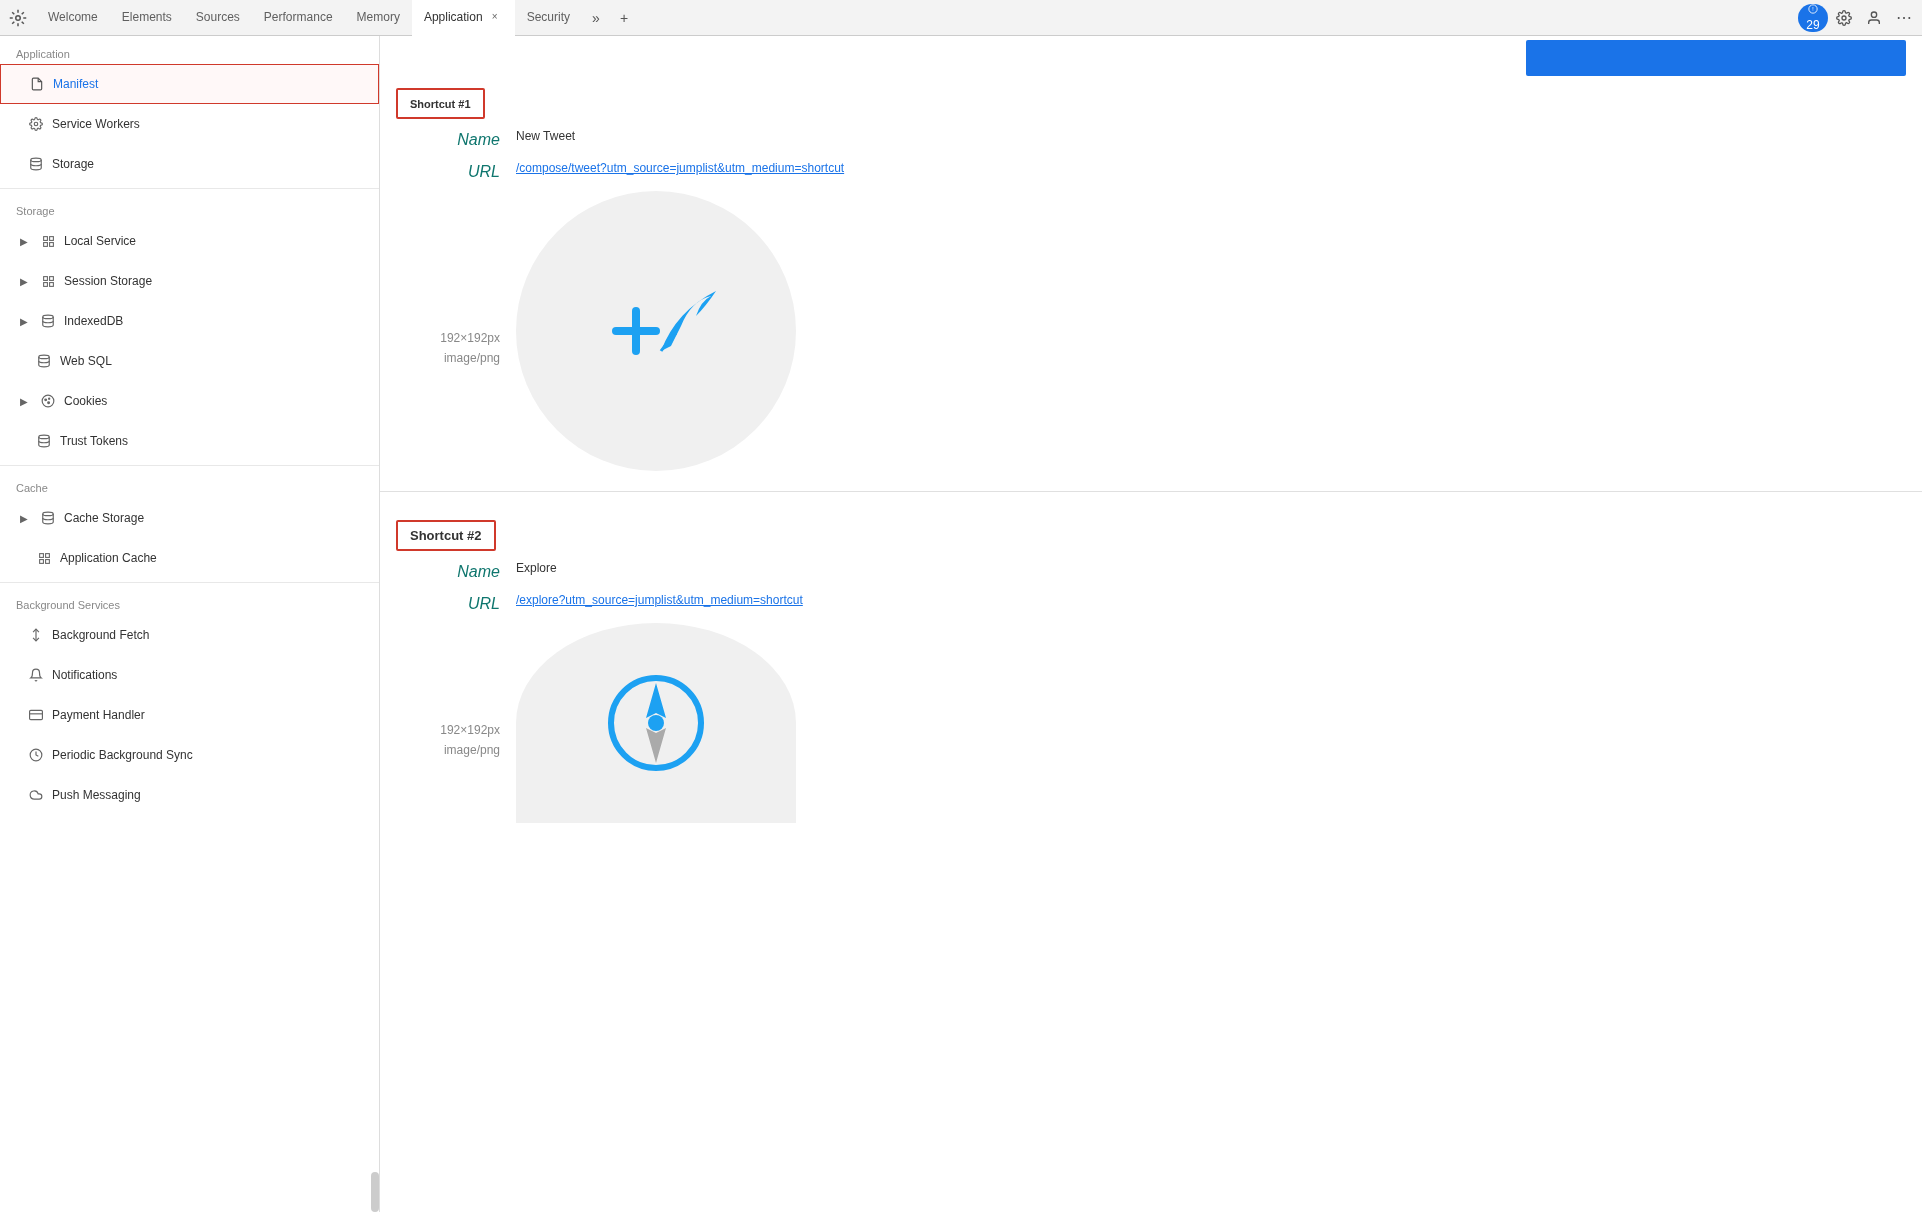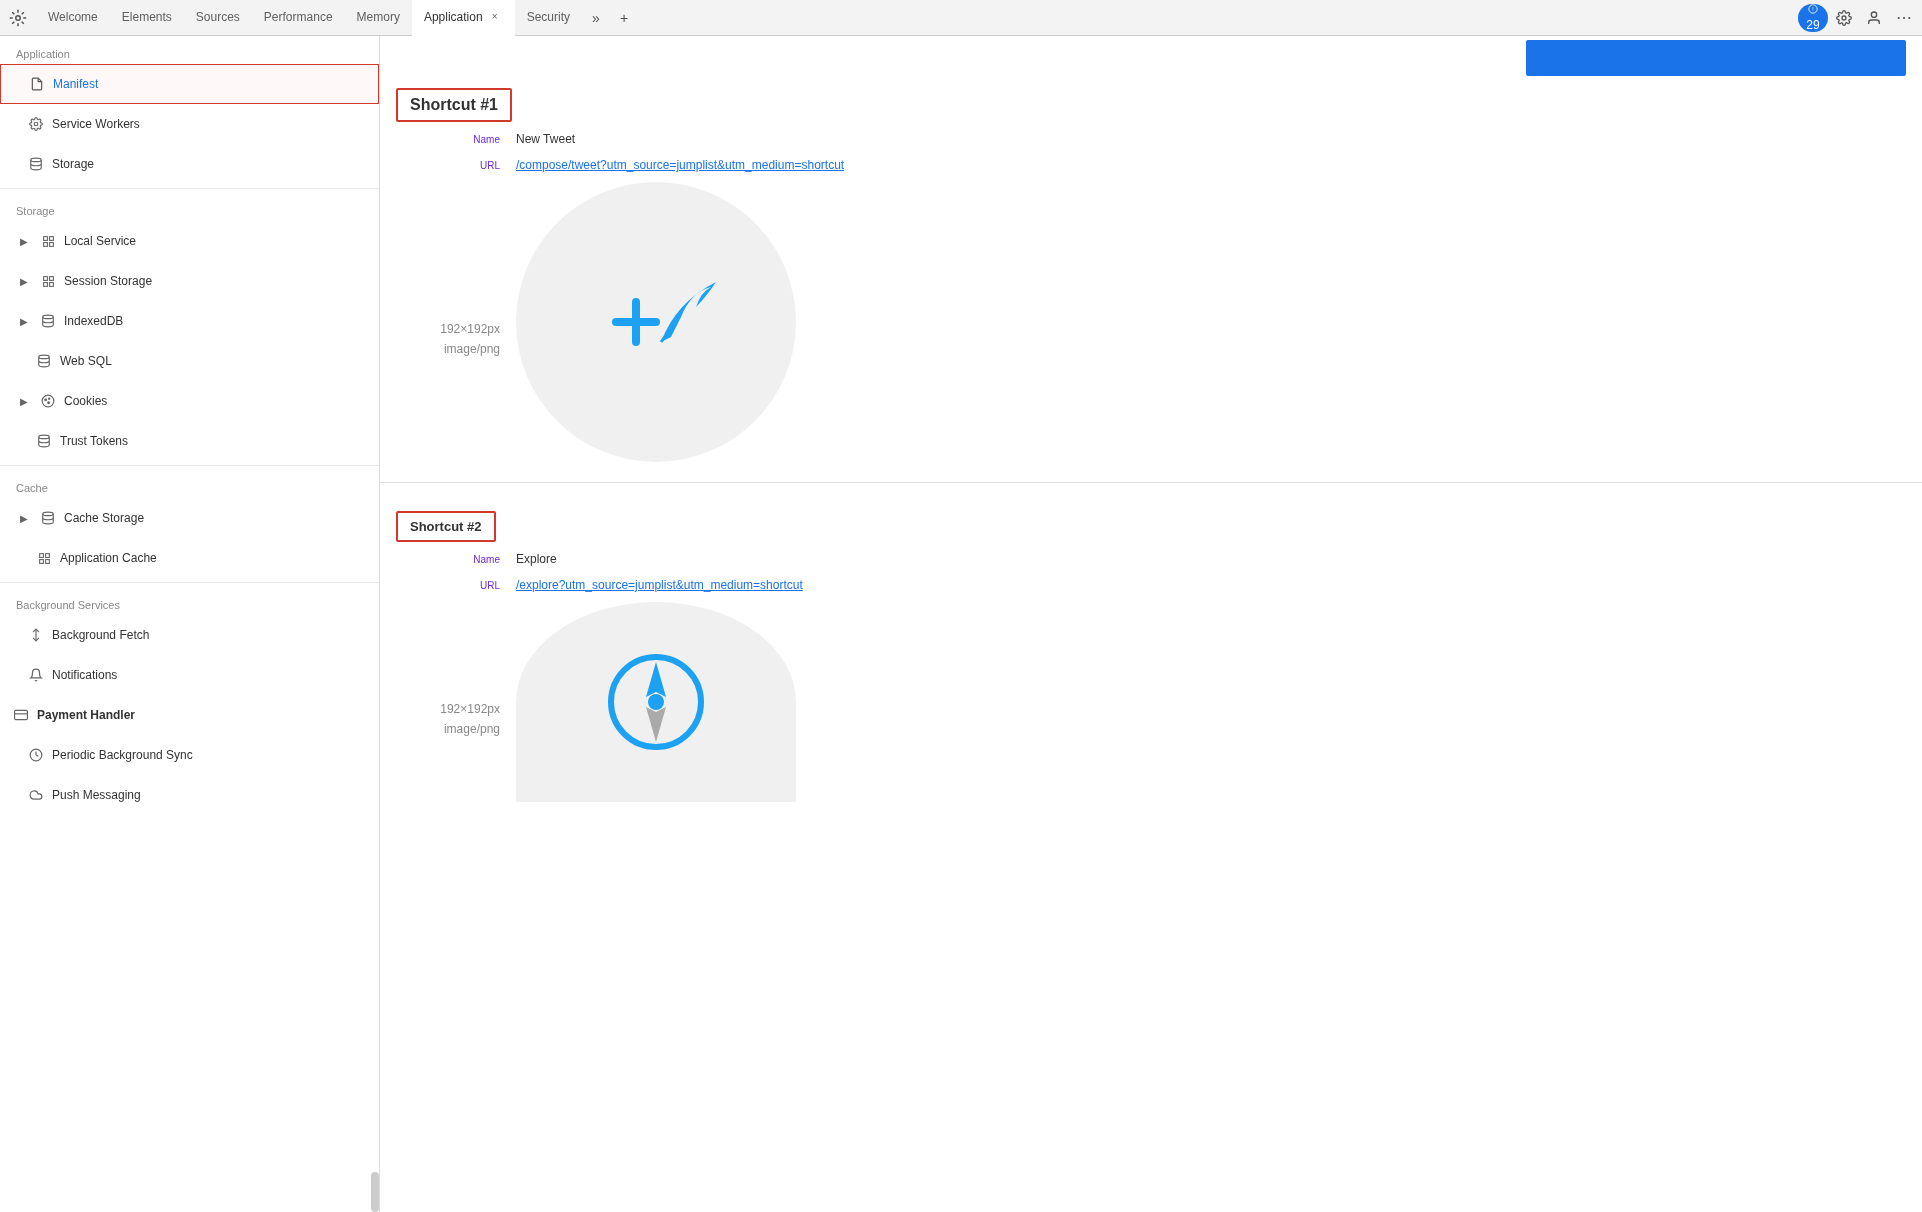--- a/index.html
+++ b/index.html
@@ -486,7 +486,7 @@
 
     <div style="padding: 12px 16px 4px 16px;">
       <div style="display:inline-block; border: 2px solid #d0392b; padding: 6px 12px; border-radius: 2px;">
-        <span style="font-size:16px; font-weight:600; color:#333;">Shortcut #1</span>
+        <span style="font-size:11px; font-weight:600; color:#333;">Shortcut #1</span>
       </div>
     </div>
 

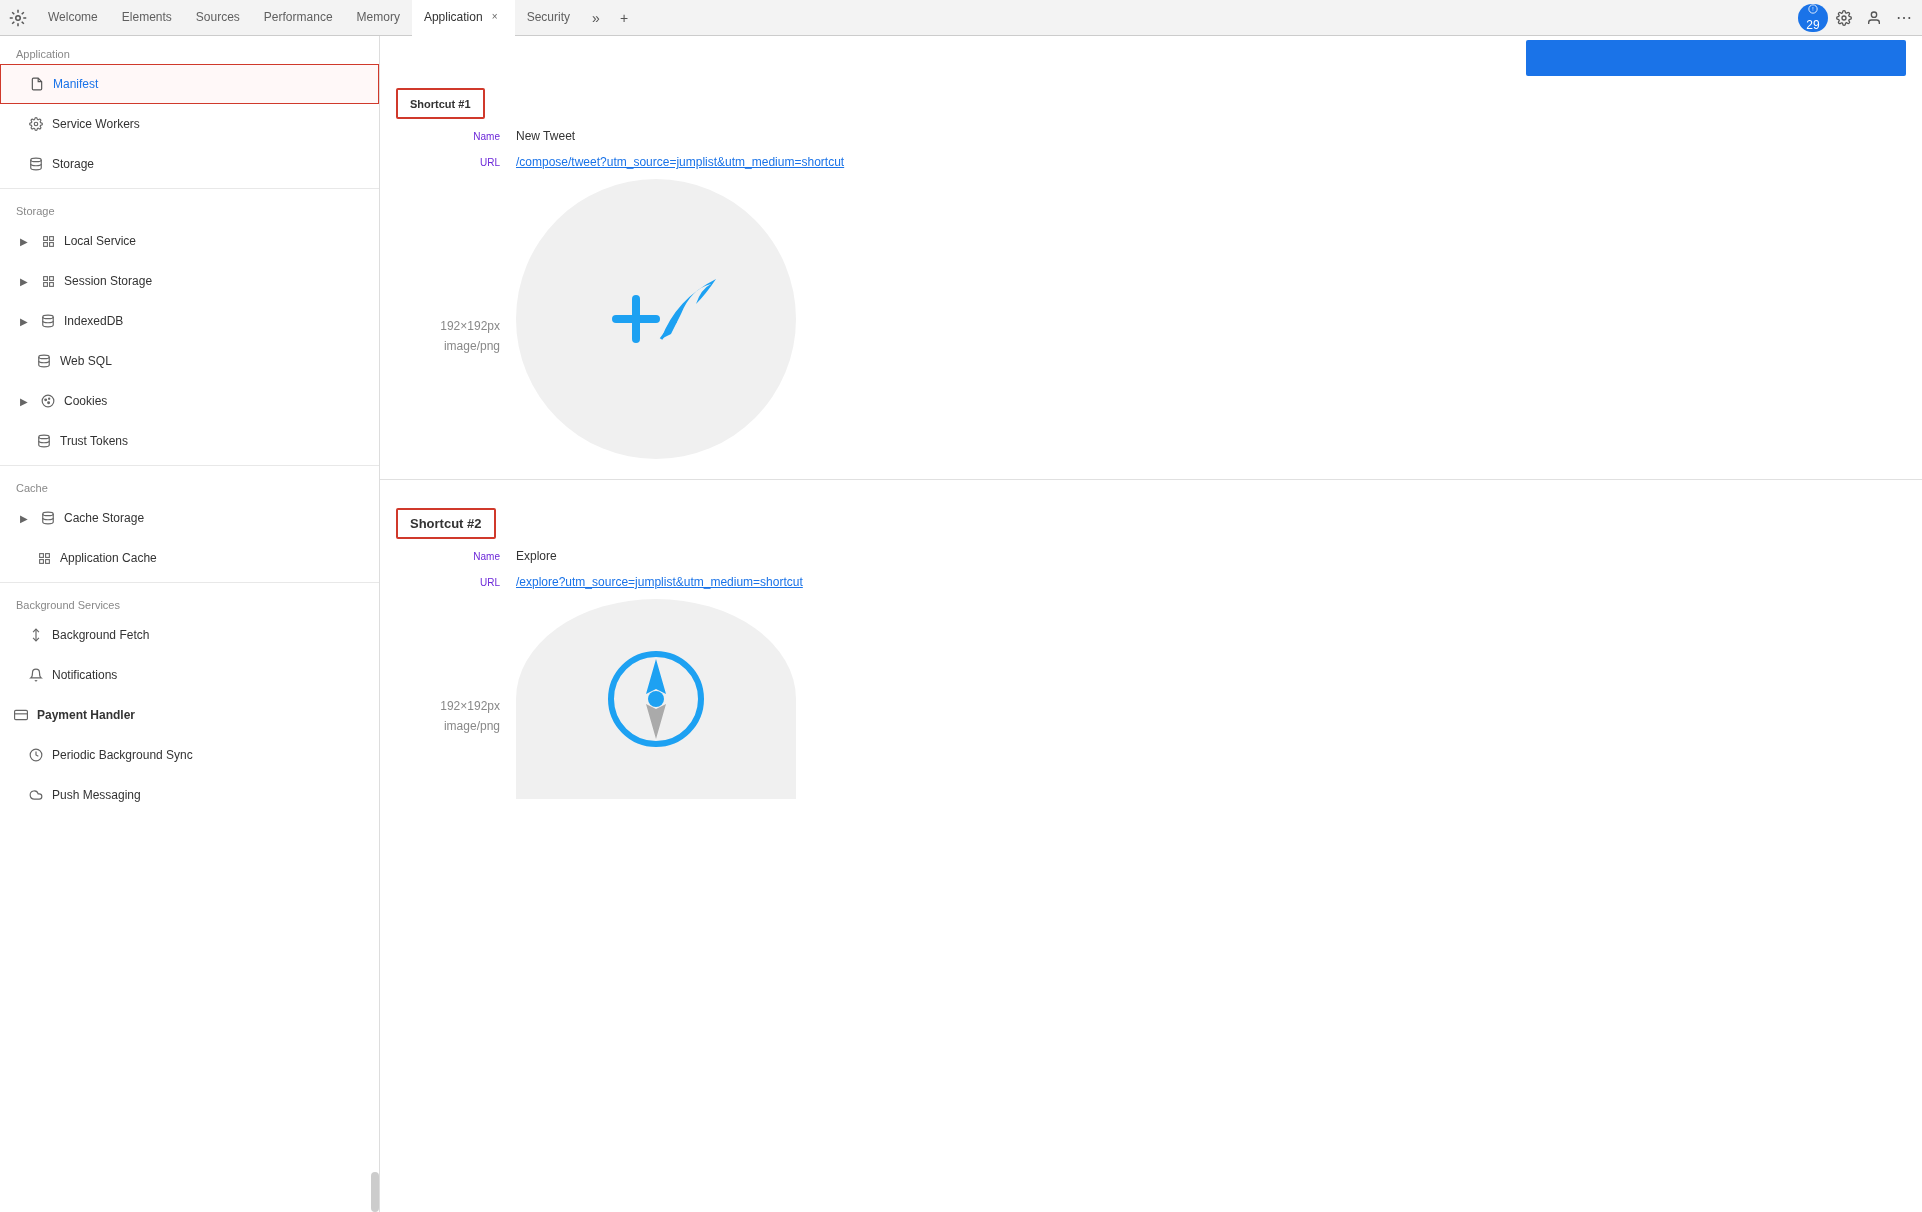--- a/index.html
+++ b/index.html
@@ -174,12 +174,13 @@
     }
     .info-label {
       width: 120px;
-      color: #6d28d9;
-      font-size: 10px;
+      color: #0f766e;
+      font-size: 16px;
       text-align: right;
       padding-right: 16px;
       flex-shrink: 0;
       padding-top: 2px;
+      font-style: italic;
     }
     .info-value {
       color: #333;

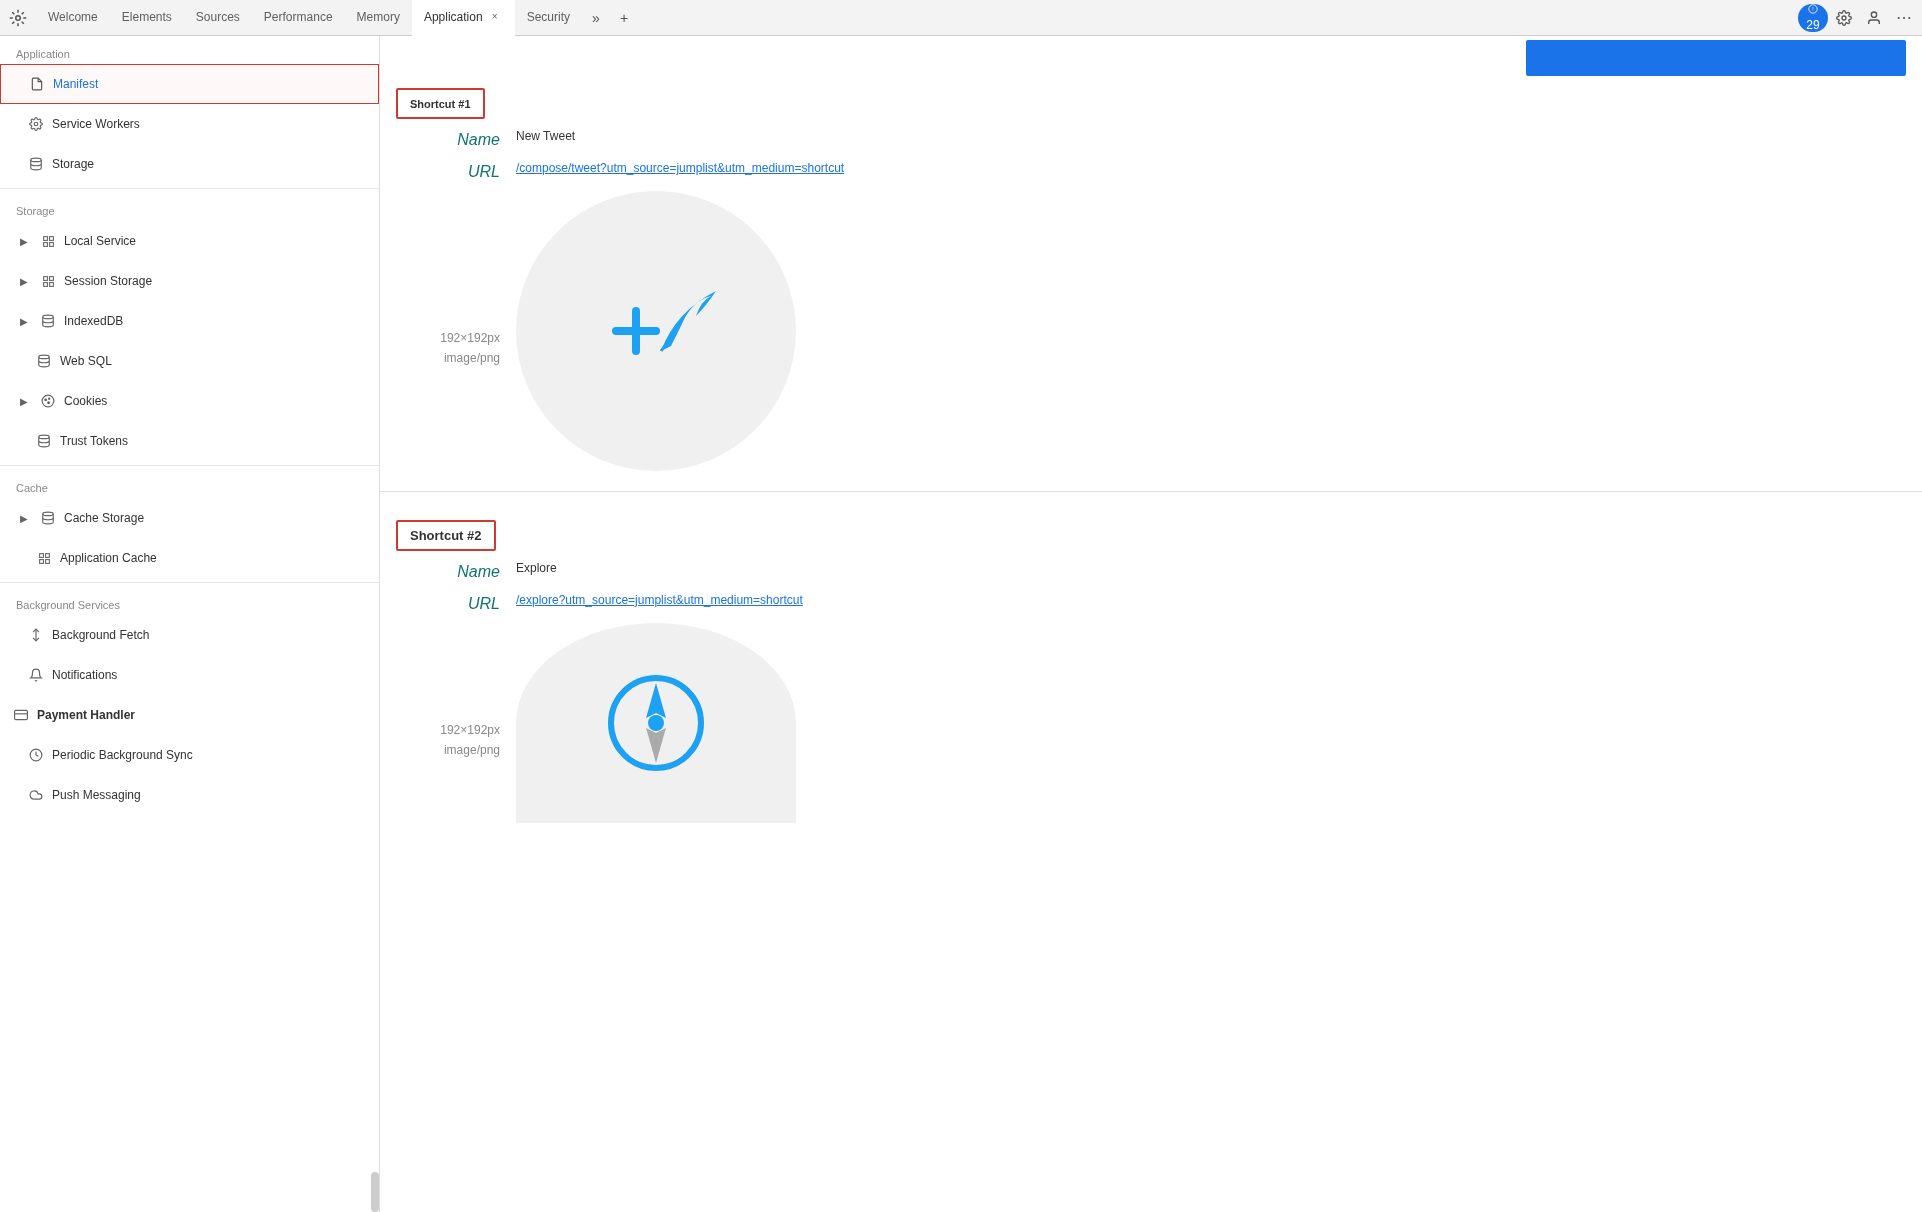--- a/index.html
+++ b/index.html
@@ -442,7 +442,7 @@
       <span class="item-label">Notifications</span>
     </div>
 
-    <div class="sidebar-item" style="padding-left:13px;font-weight:bold;">
+    <div class="sidebar-item" style="padding-left:28px;">
       <span class="item-icon">
         <svg width="14" height="14" viewBox="0 0 24 24" fill="none" stroke="#666" stroke-width="2">
             <rect x="1" y="4" width="22" height="16" rx="2" ry="2"></rect>

